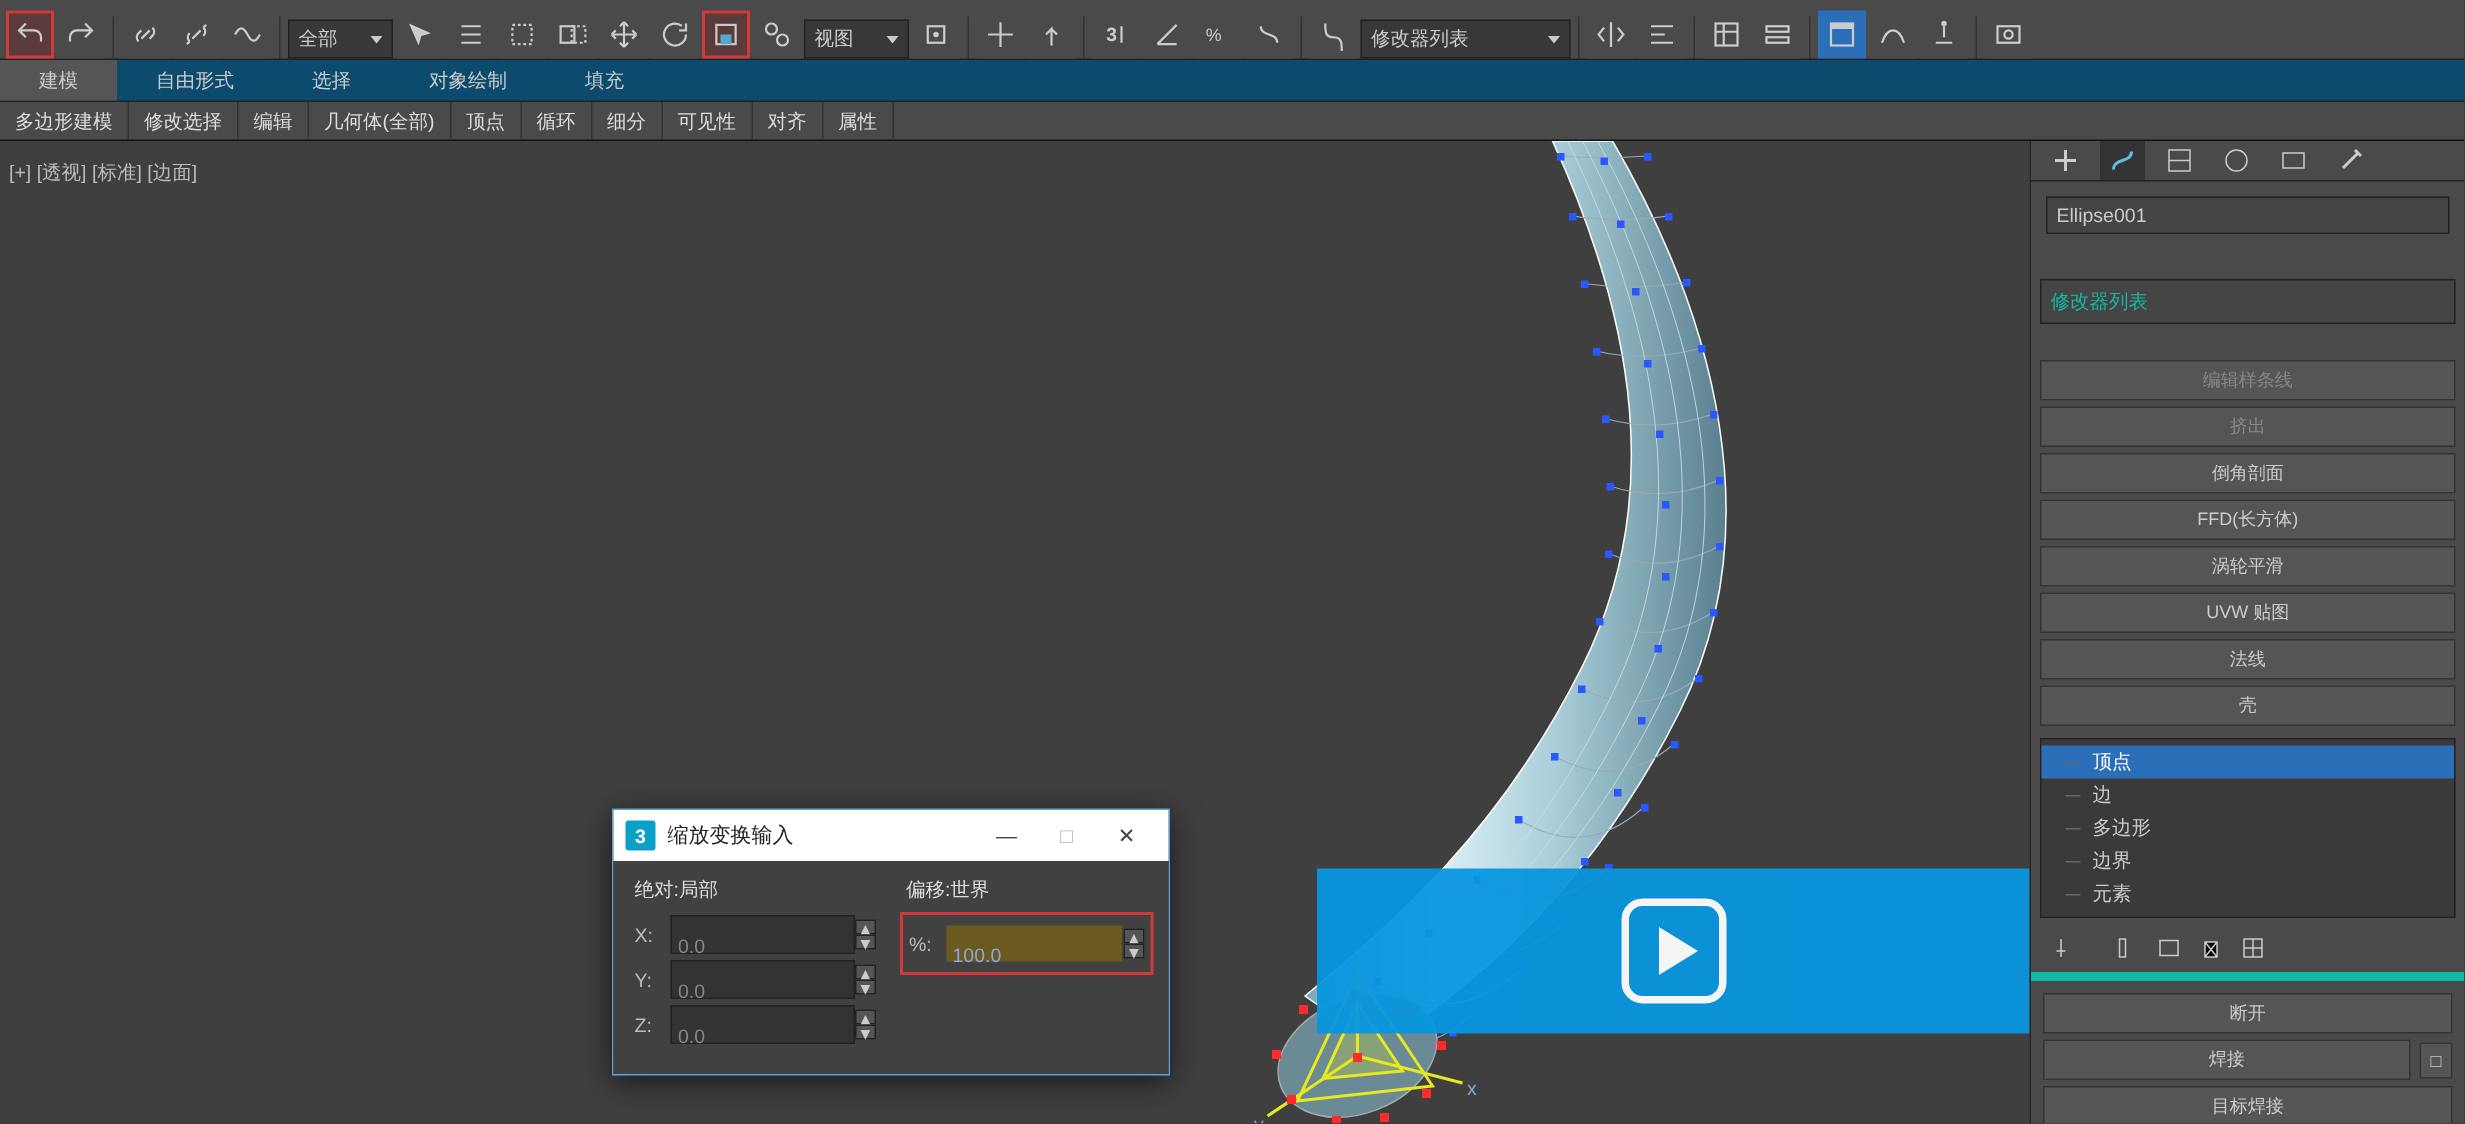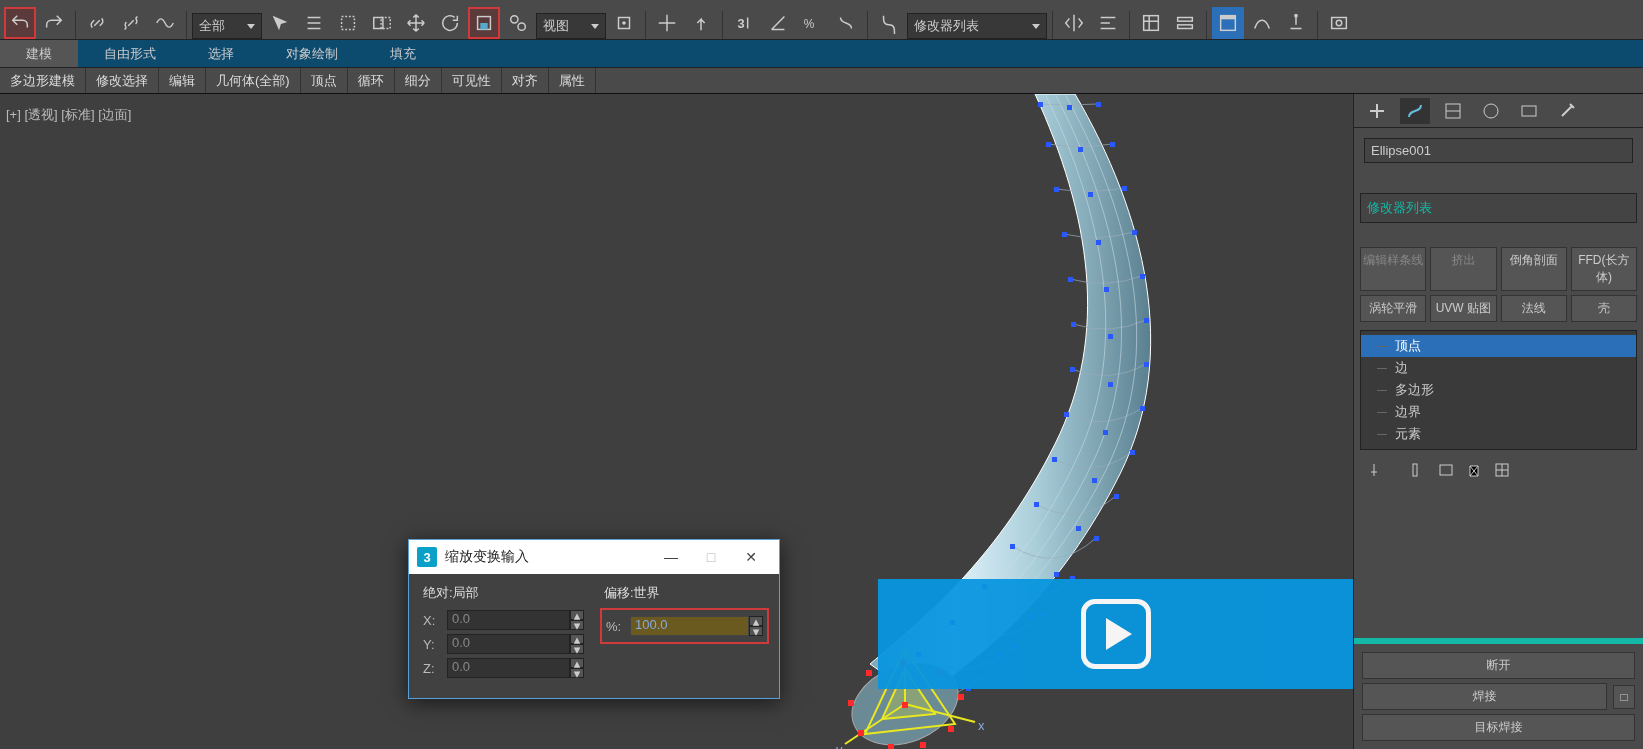--- a/index.html
+++ b/index.html
@@ -28,7 +28,7 @@
   .name-field{margin:10px;padding:4px 6px;background:#444;border:1px solid #222;color:#ccc}
   .mod-drop{margin:20px 6px;padding:5px 6px;background:#444;border:1px solid #222;color:#14b8a6;cursor:pointer;display:flex}
   .mod-drop .tri{margin-left:auto}
-  .btn-grid{display:grid;grid-template-columns:1fr 1fr 1fr 1fr;gap:4px;padding:4px 6px}
+  .btn-grid{display:grid;grid-template-columns:1fr;gap:4px;padding:4px 6px}
   .mbtn{background:#555;border:1px solid #333;color:#ccc;text-align:center;padding:4px 2px;cursor:pointer;font-size:12px}
   .mbtn.dim{color:#888}
   .stack{margin:4px 6px;border:1px solid #222;background:#3a3a3a;padding:4px 0}

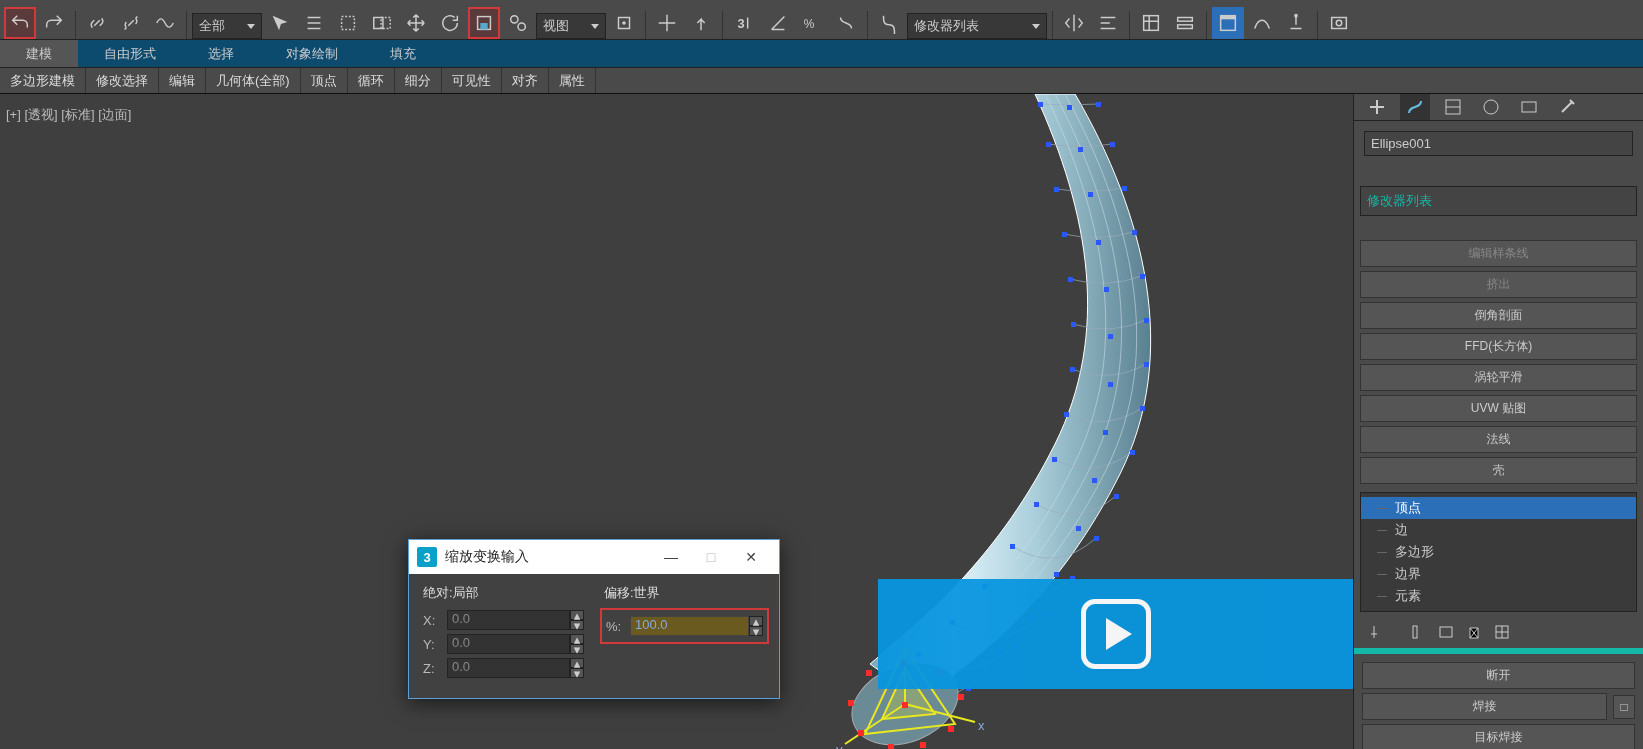--- a/index.html
+++ b/index.html
@@ -51,7 +51,7 @@
   .dlg-col h4{margin:0 0 8px;font-weight:normal;color:#ddd;font-size:13px}
   .spin{display:flex;align-items:center;margin:4px 0}
   .spin label{width:24px;color:#bbb}
-  .spin .val{flex:1;background:#333;border:1px solid #222;color:#888;padding:0 4px;height:20px}
+  .spin .val{flex:1;background:#333;border:1px solid #222;color:#888;padding:12px 4px;height:20px}
   .spin .val.sel{background:#6a5a20;color:#8ad;border:1px solid #444}
   .spin .arrows{width:14px;display:flex;flex-direction:column}
   .spin .ar{height:10px;background:#555;border:1px solid #222;cursor:pointer;display:flex;align-items:center;justify-content:center}

